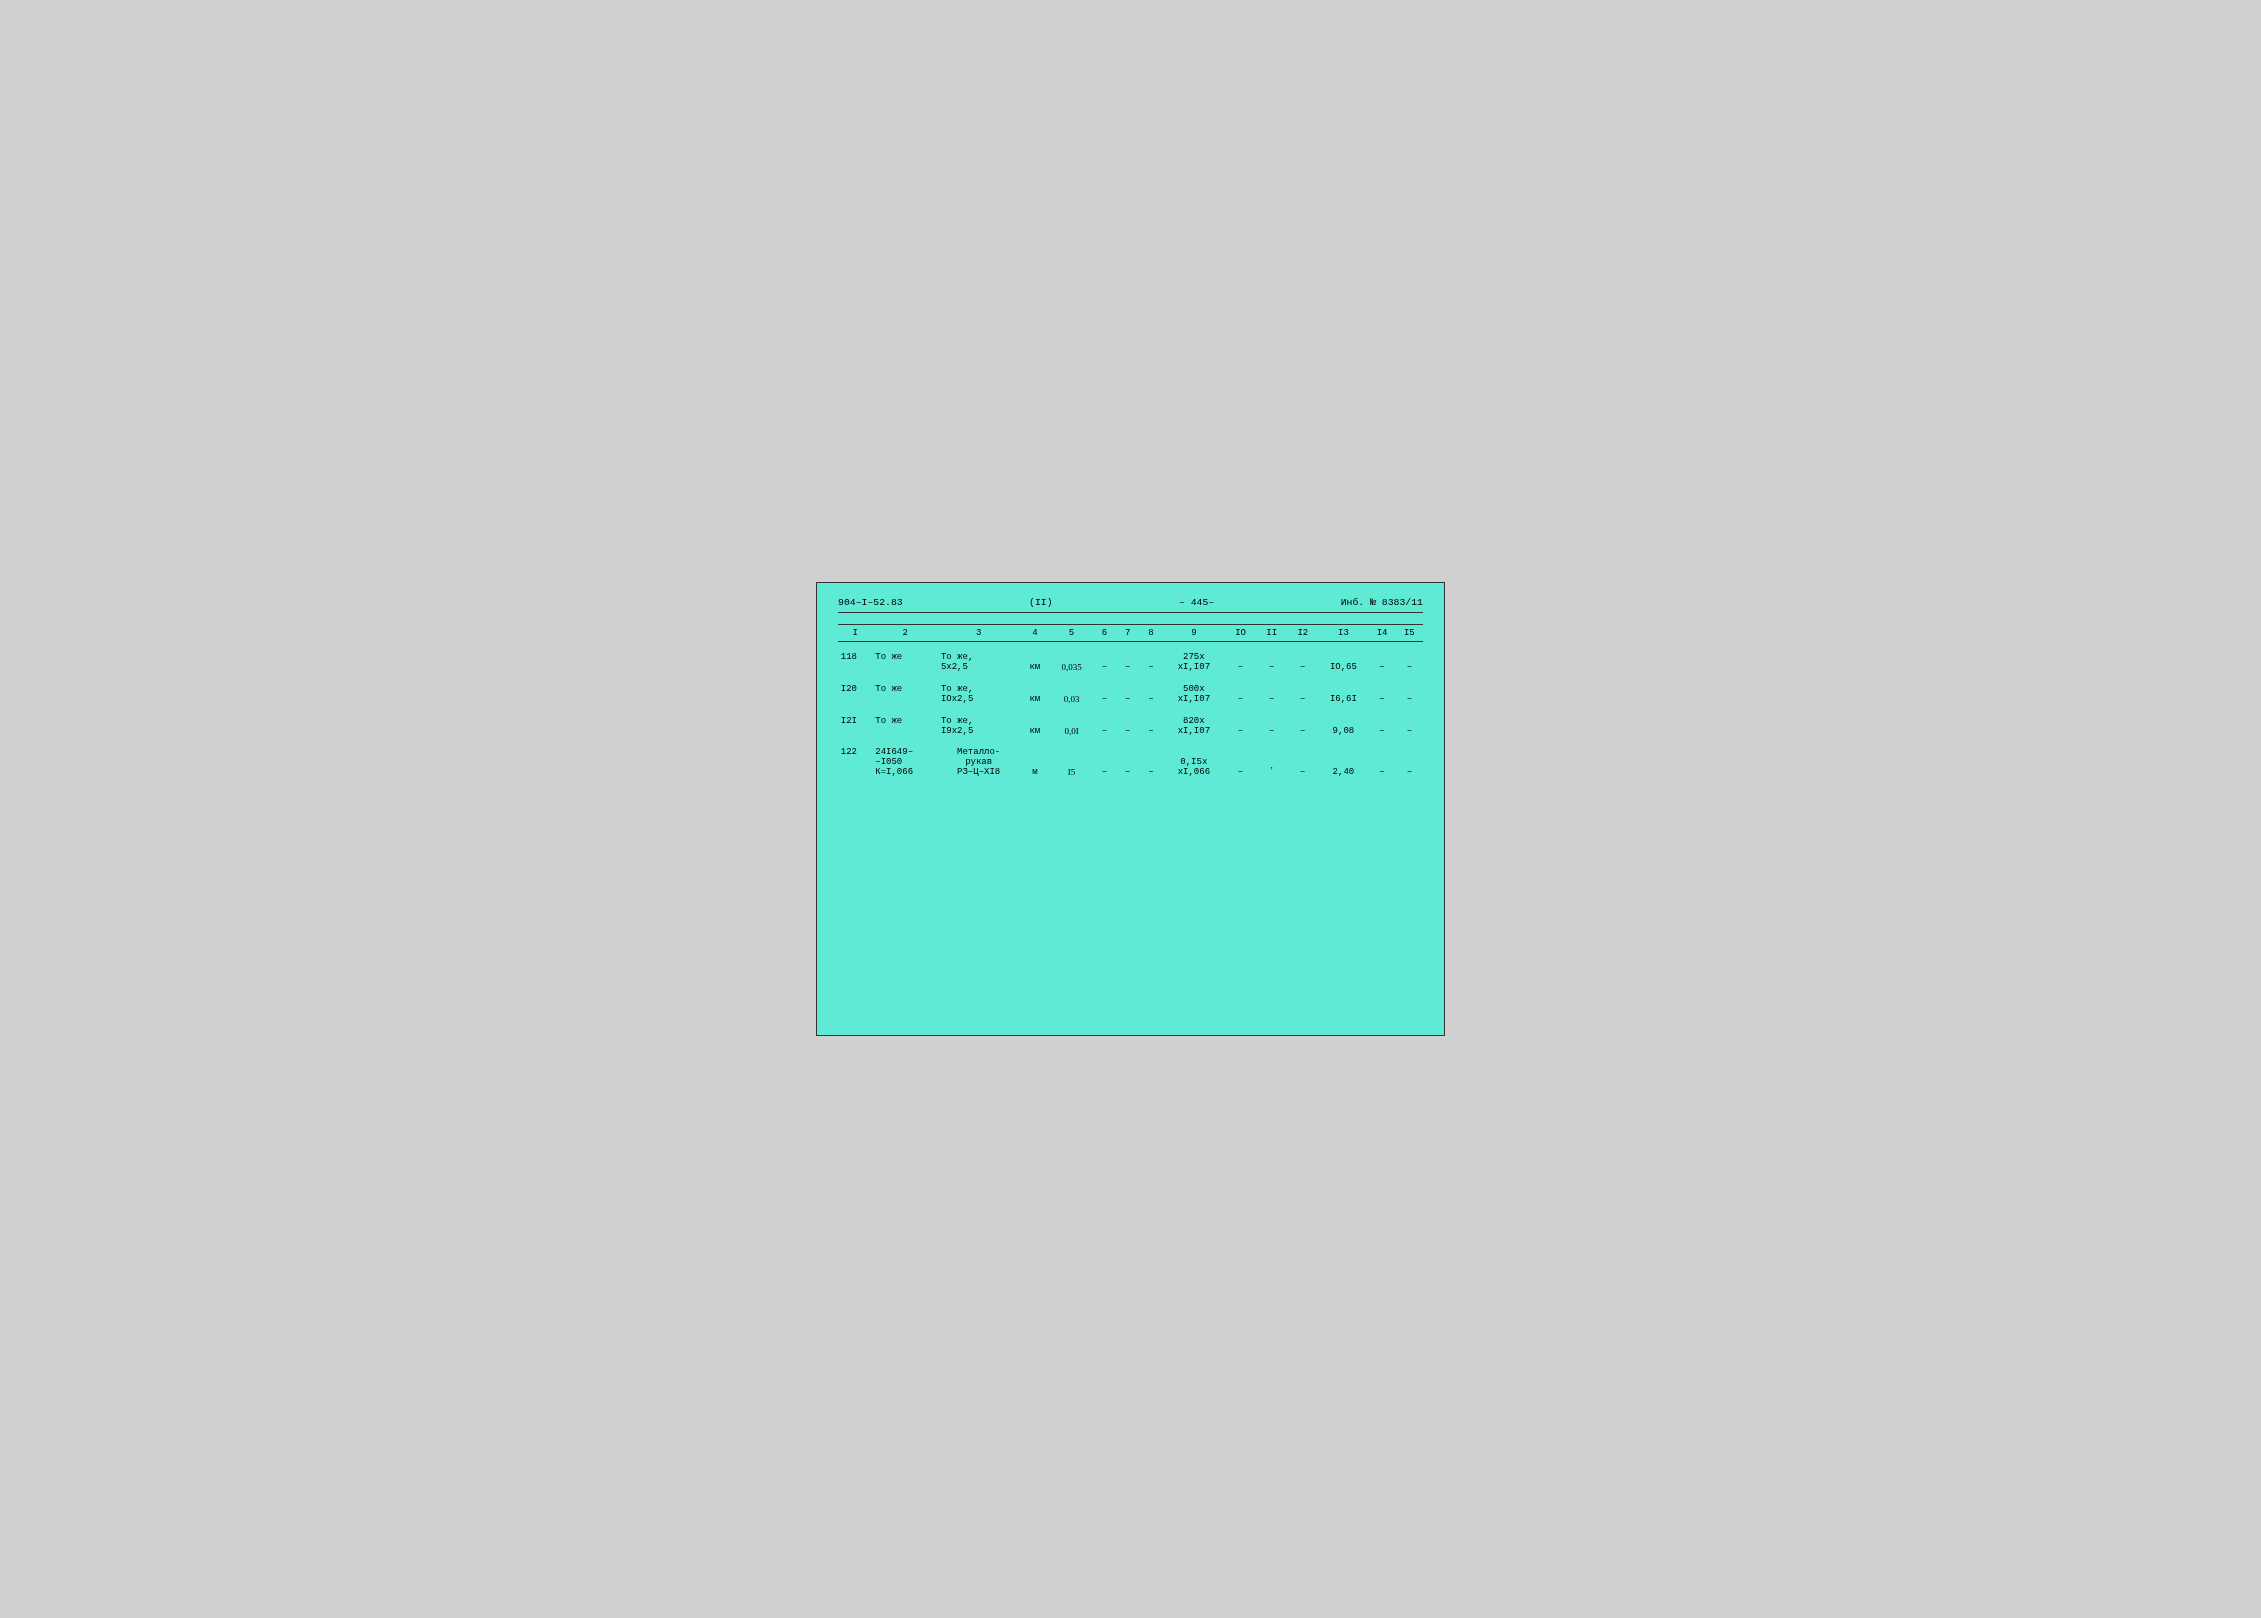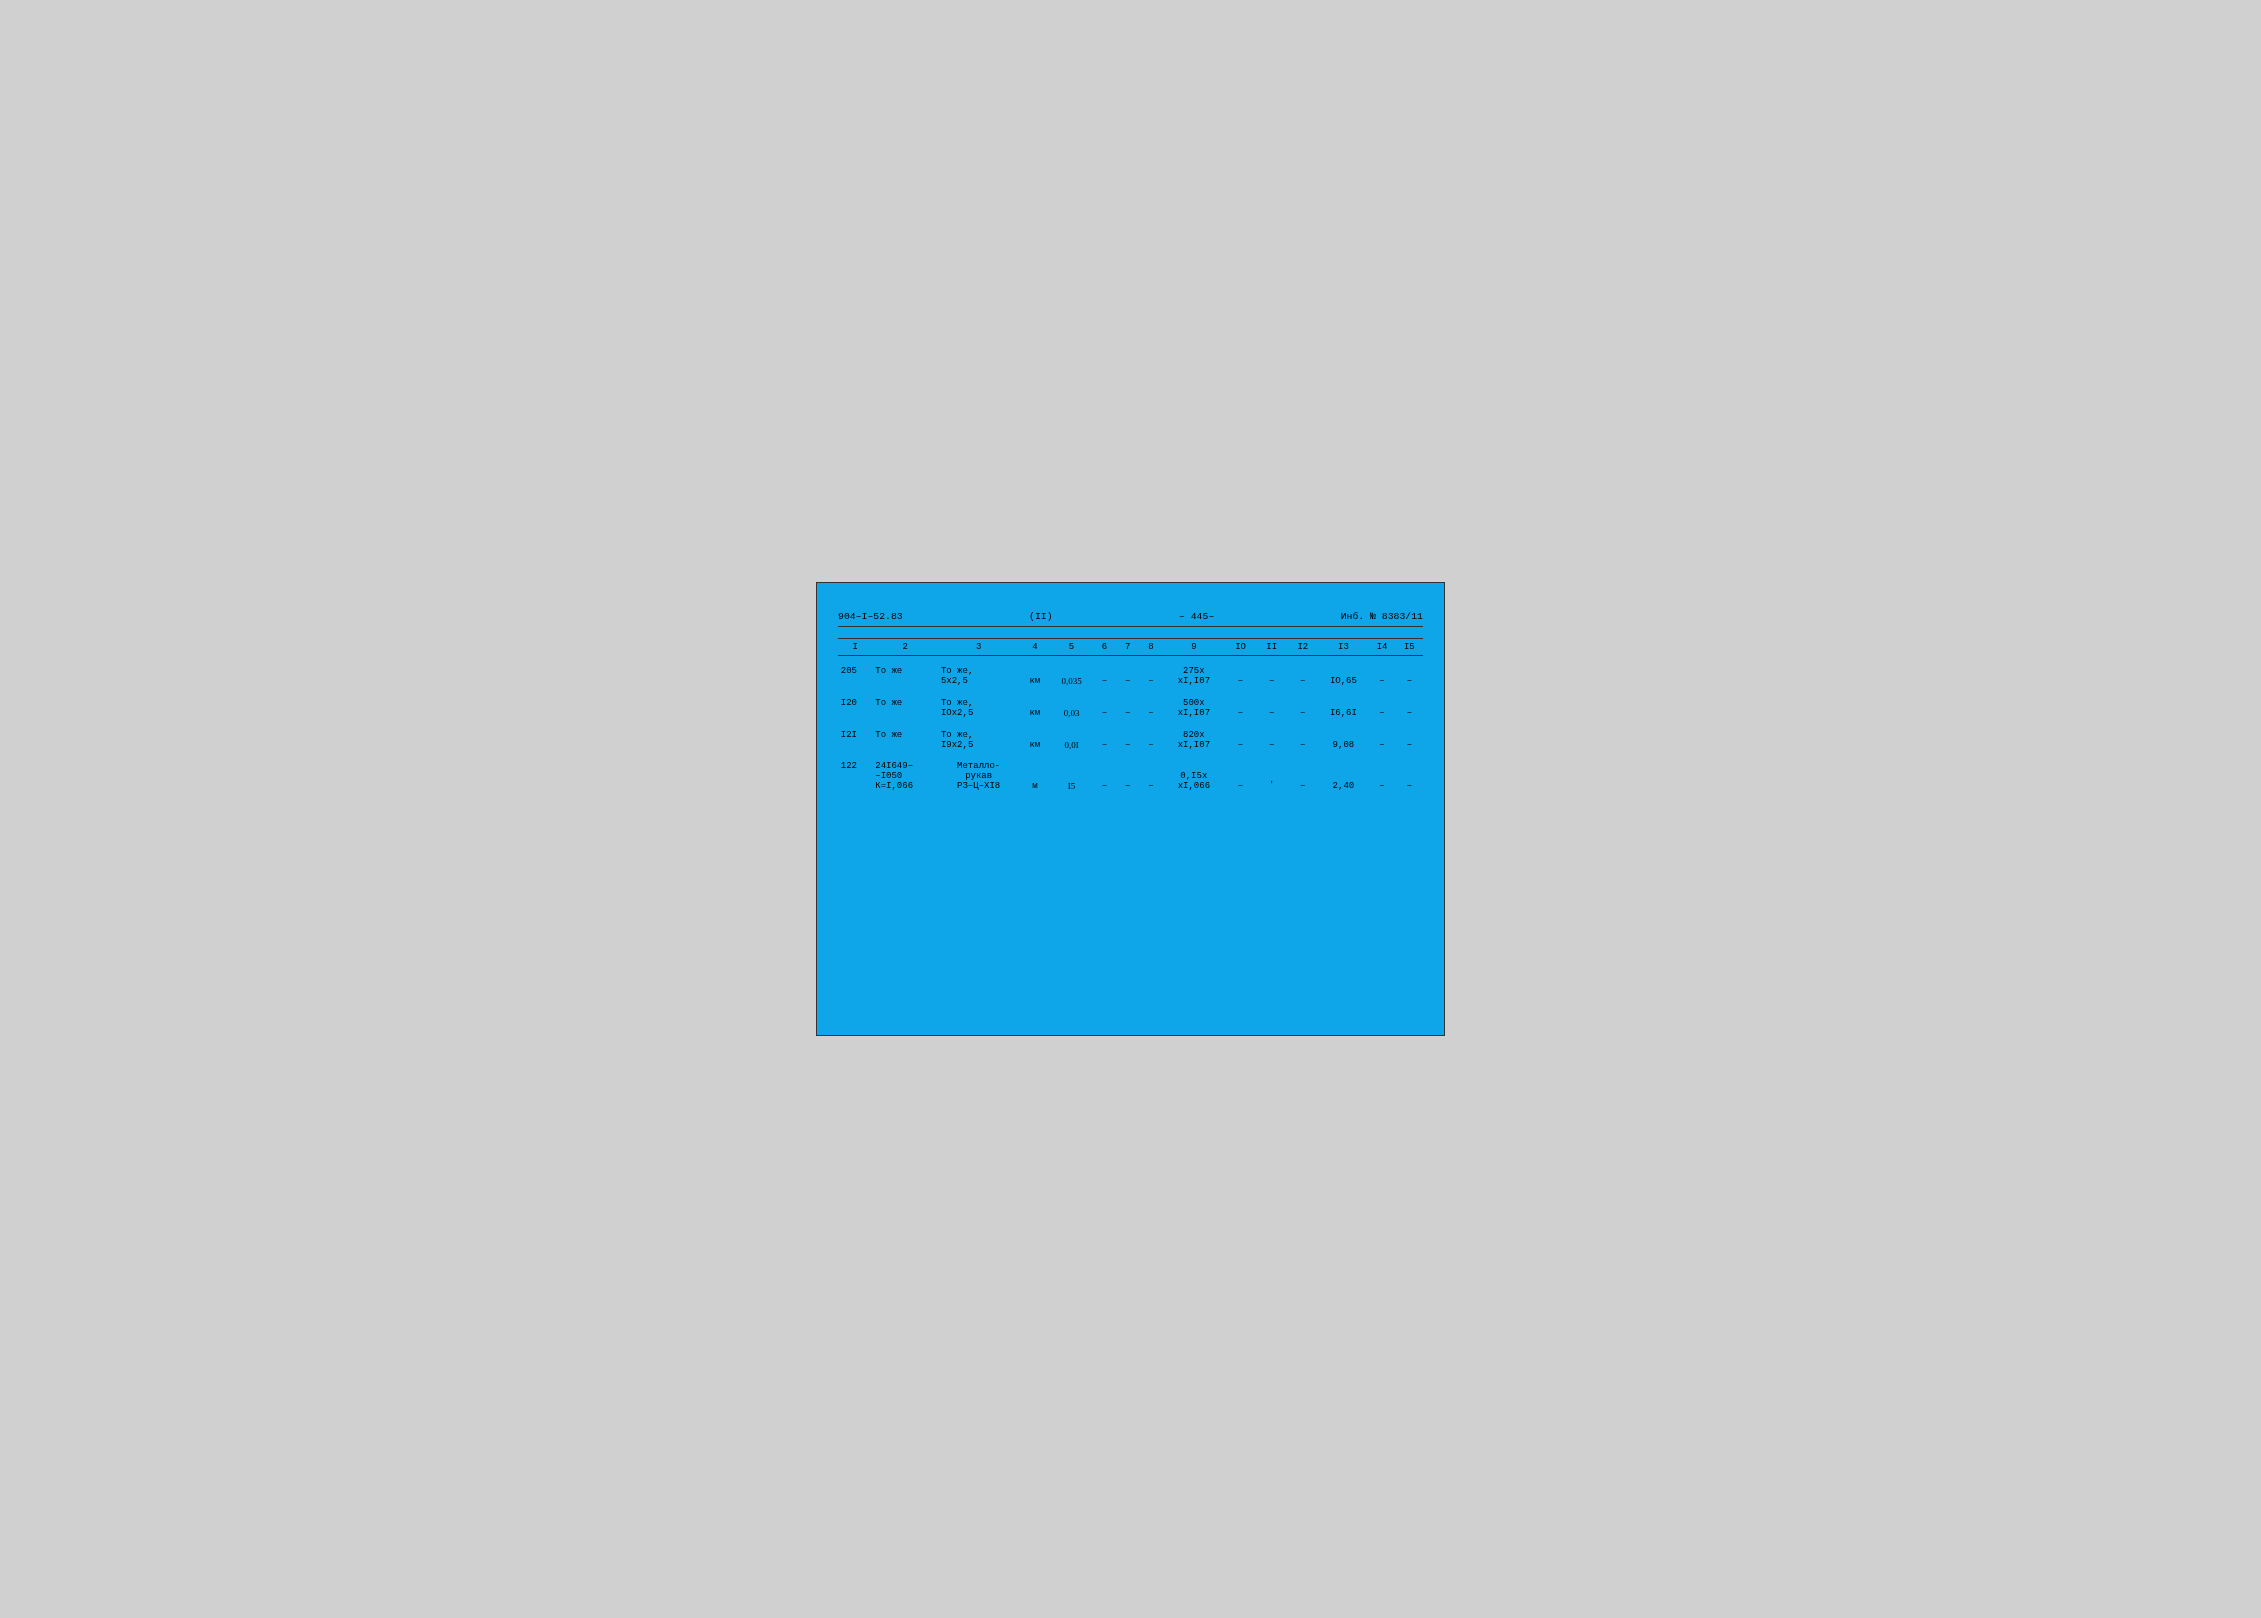--- a/index.html
+++ b/index.html
@@ -12,11 +12,11 @@
       font-family: 'Courier New', Courier, monospace;
     }
     .page {
-      background: #0ea5e9;
+      background: #5eead4;
       width: 629px;
       min-height: 454px;
       border: 1.4px solid #333;
-      padding: 28px 21px 21px 21px;
+      padding: 14px 21px 21px 21px;
       position: relative;
     }
     .header-line {

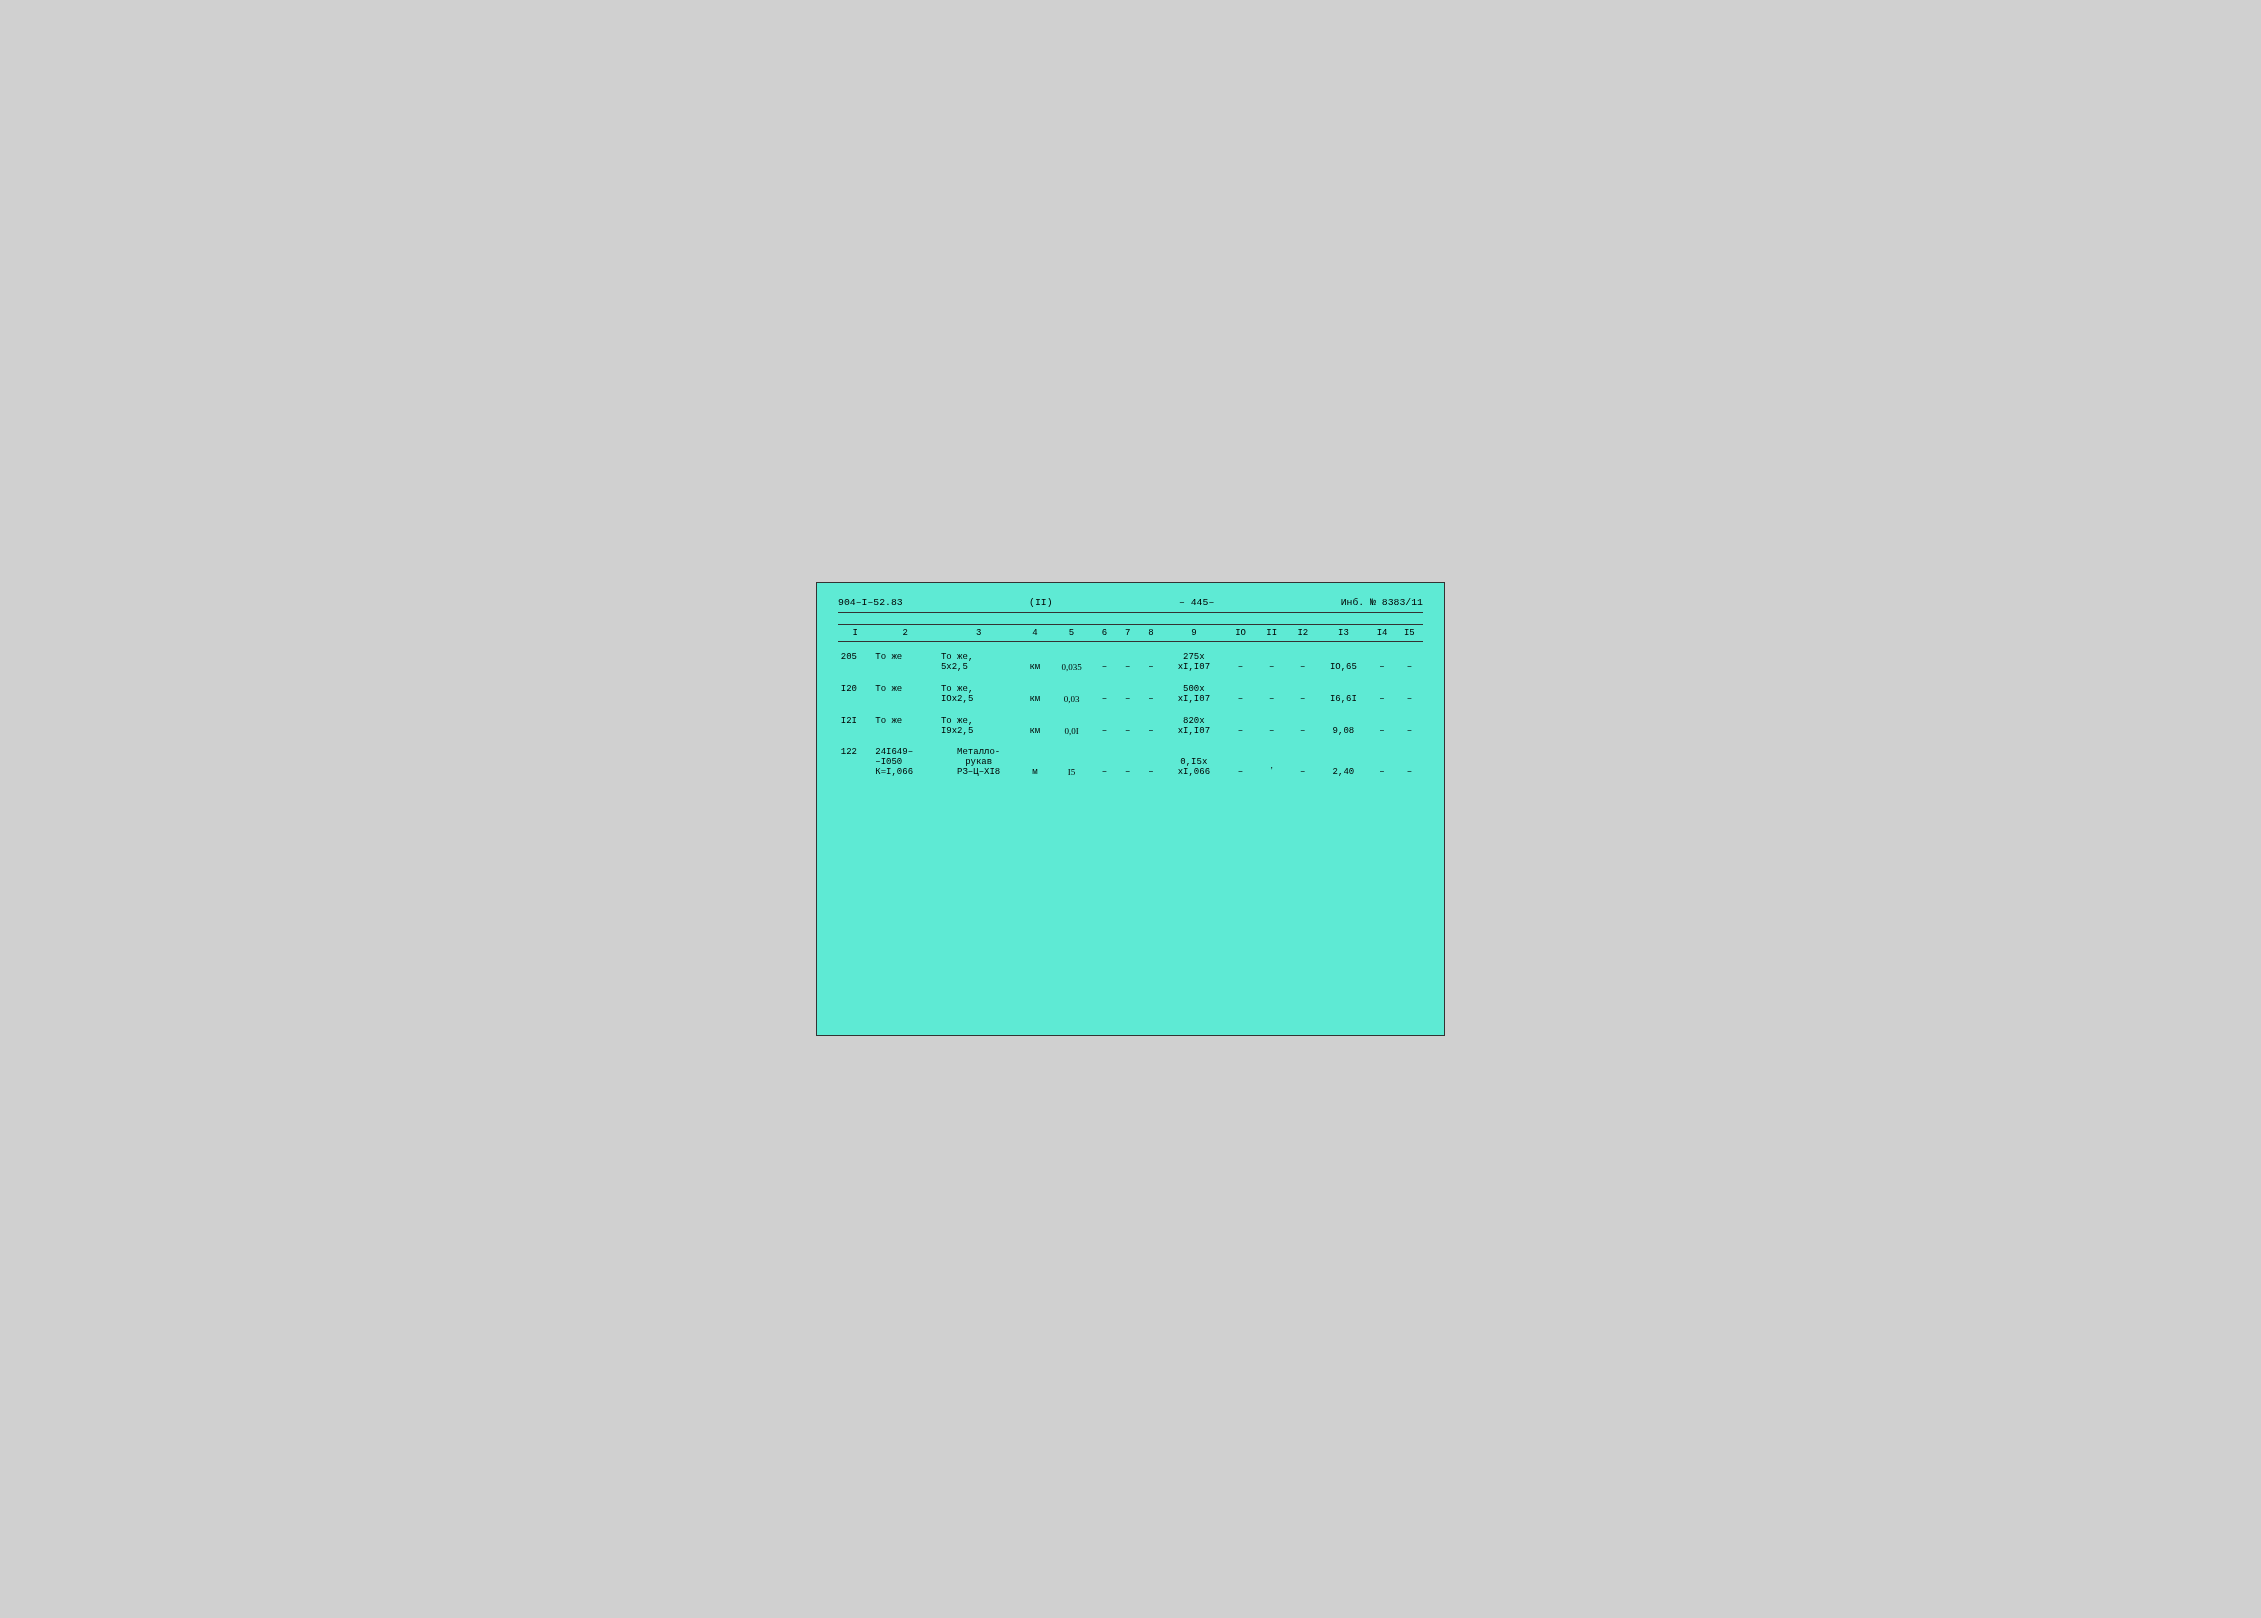--- a/index.html
+++ b/index.html
@@ -98,7 +98,7 @@
     </thead>
     <tbody id="table-body">
     <tr>
-    <td style="padding-top:9.8px; vertical-align:top;">205</td>
+    <td style="padding-top:9.8px; vertical-align:top;">118</td>
     <td style="padding-top:9.8px; vertical-align:top; text-align:left;">
       То же<br>
     </td>

